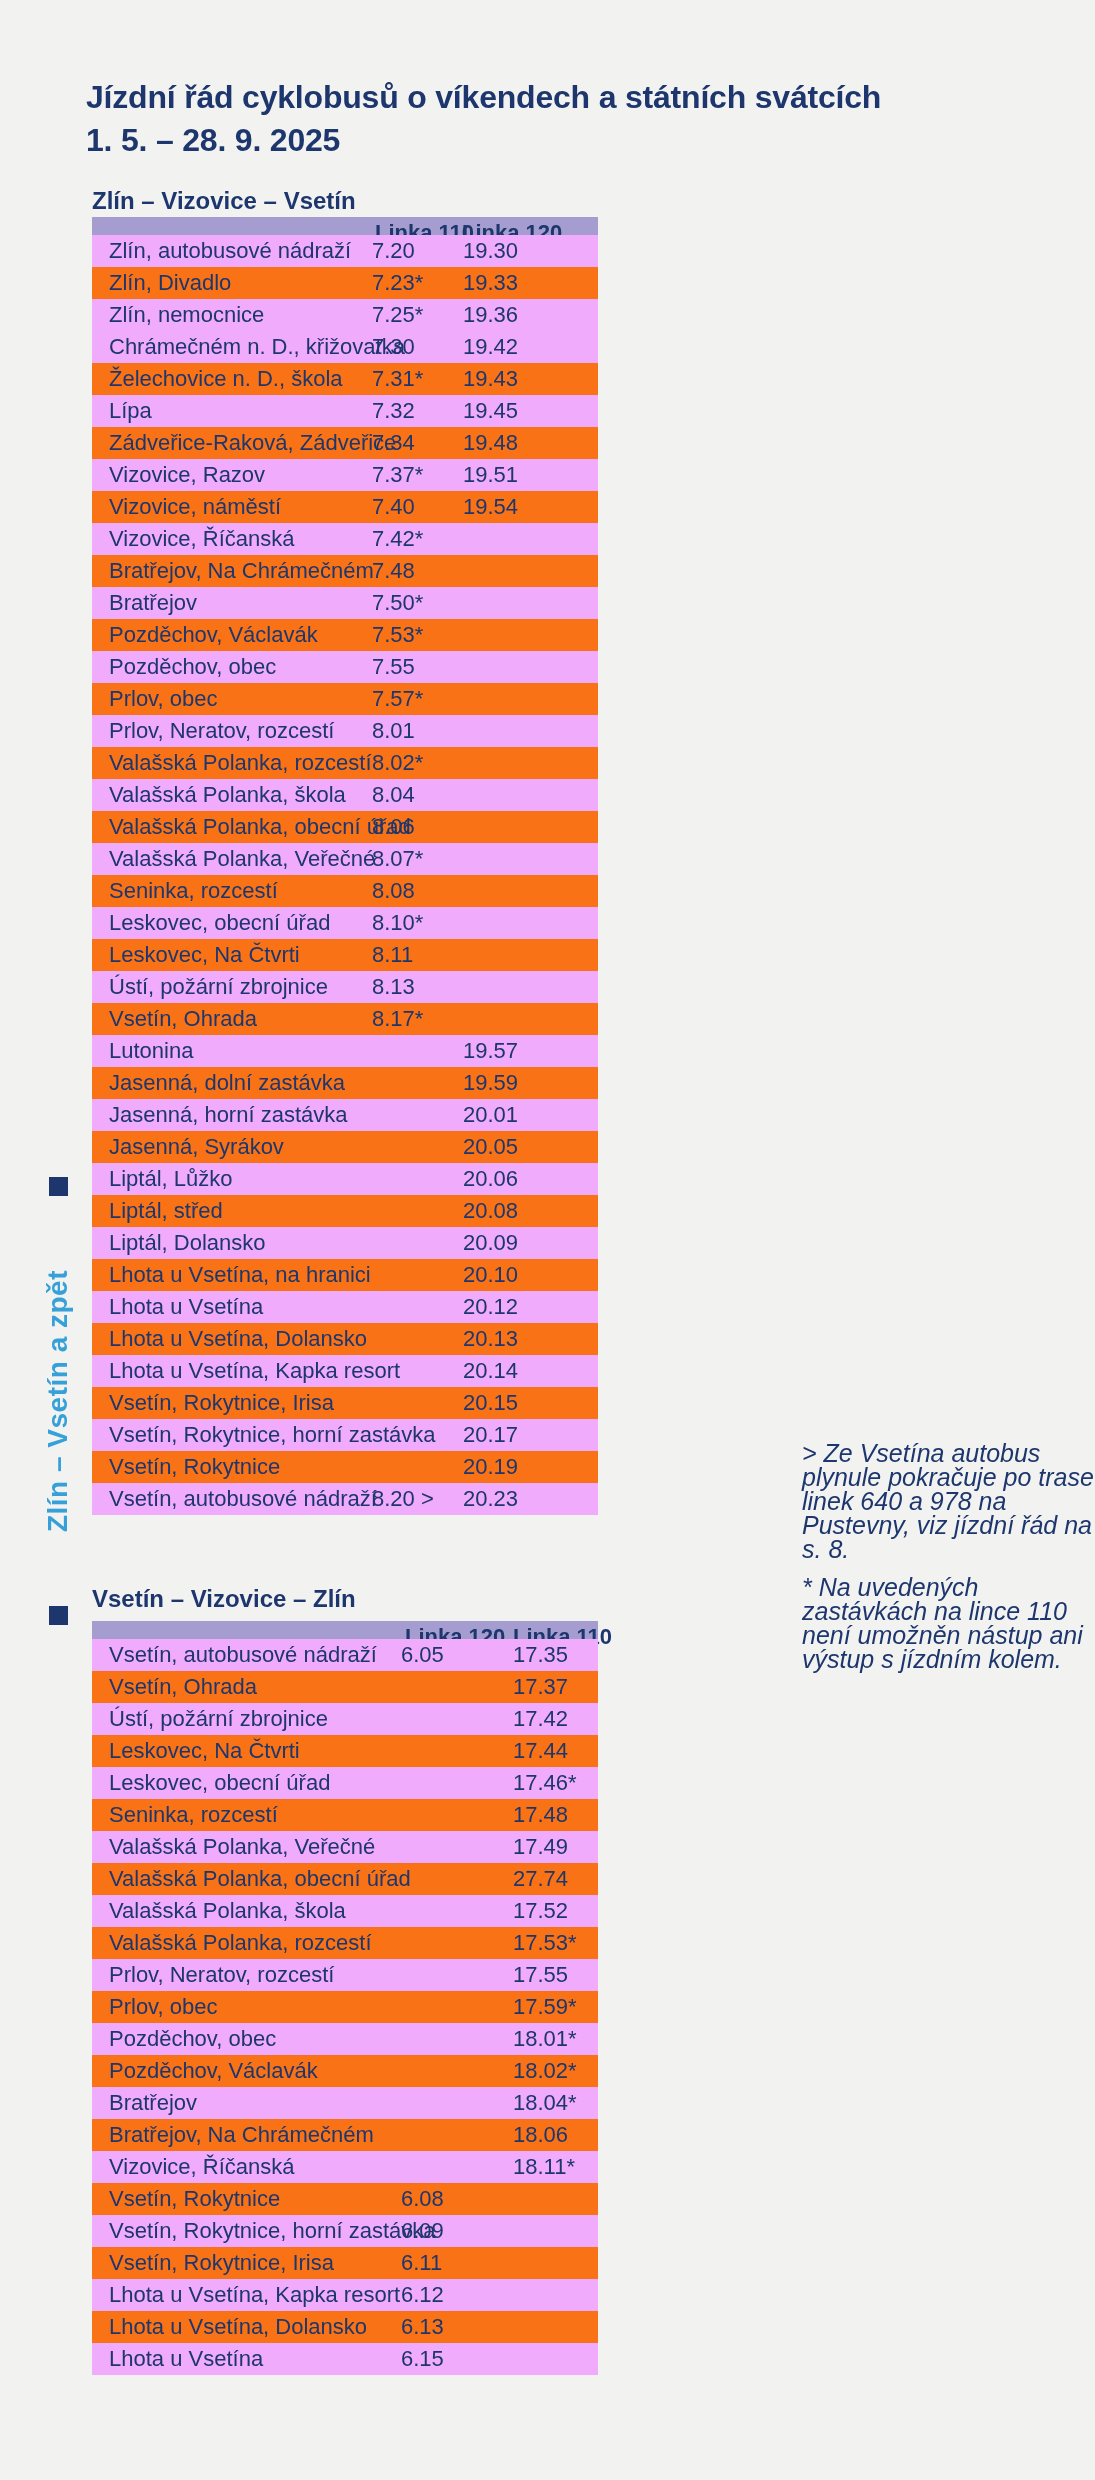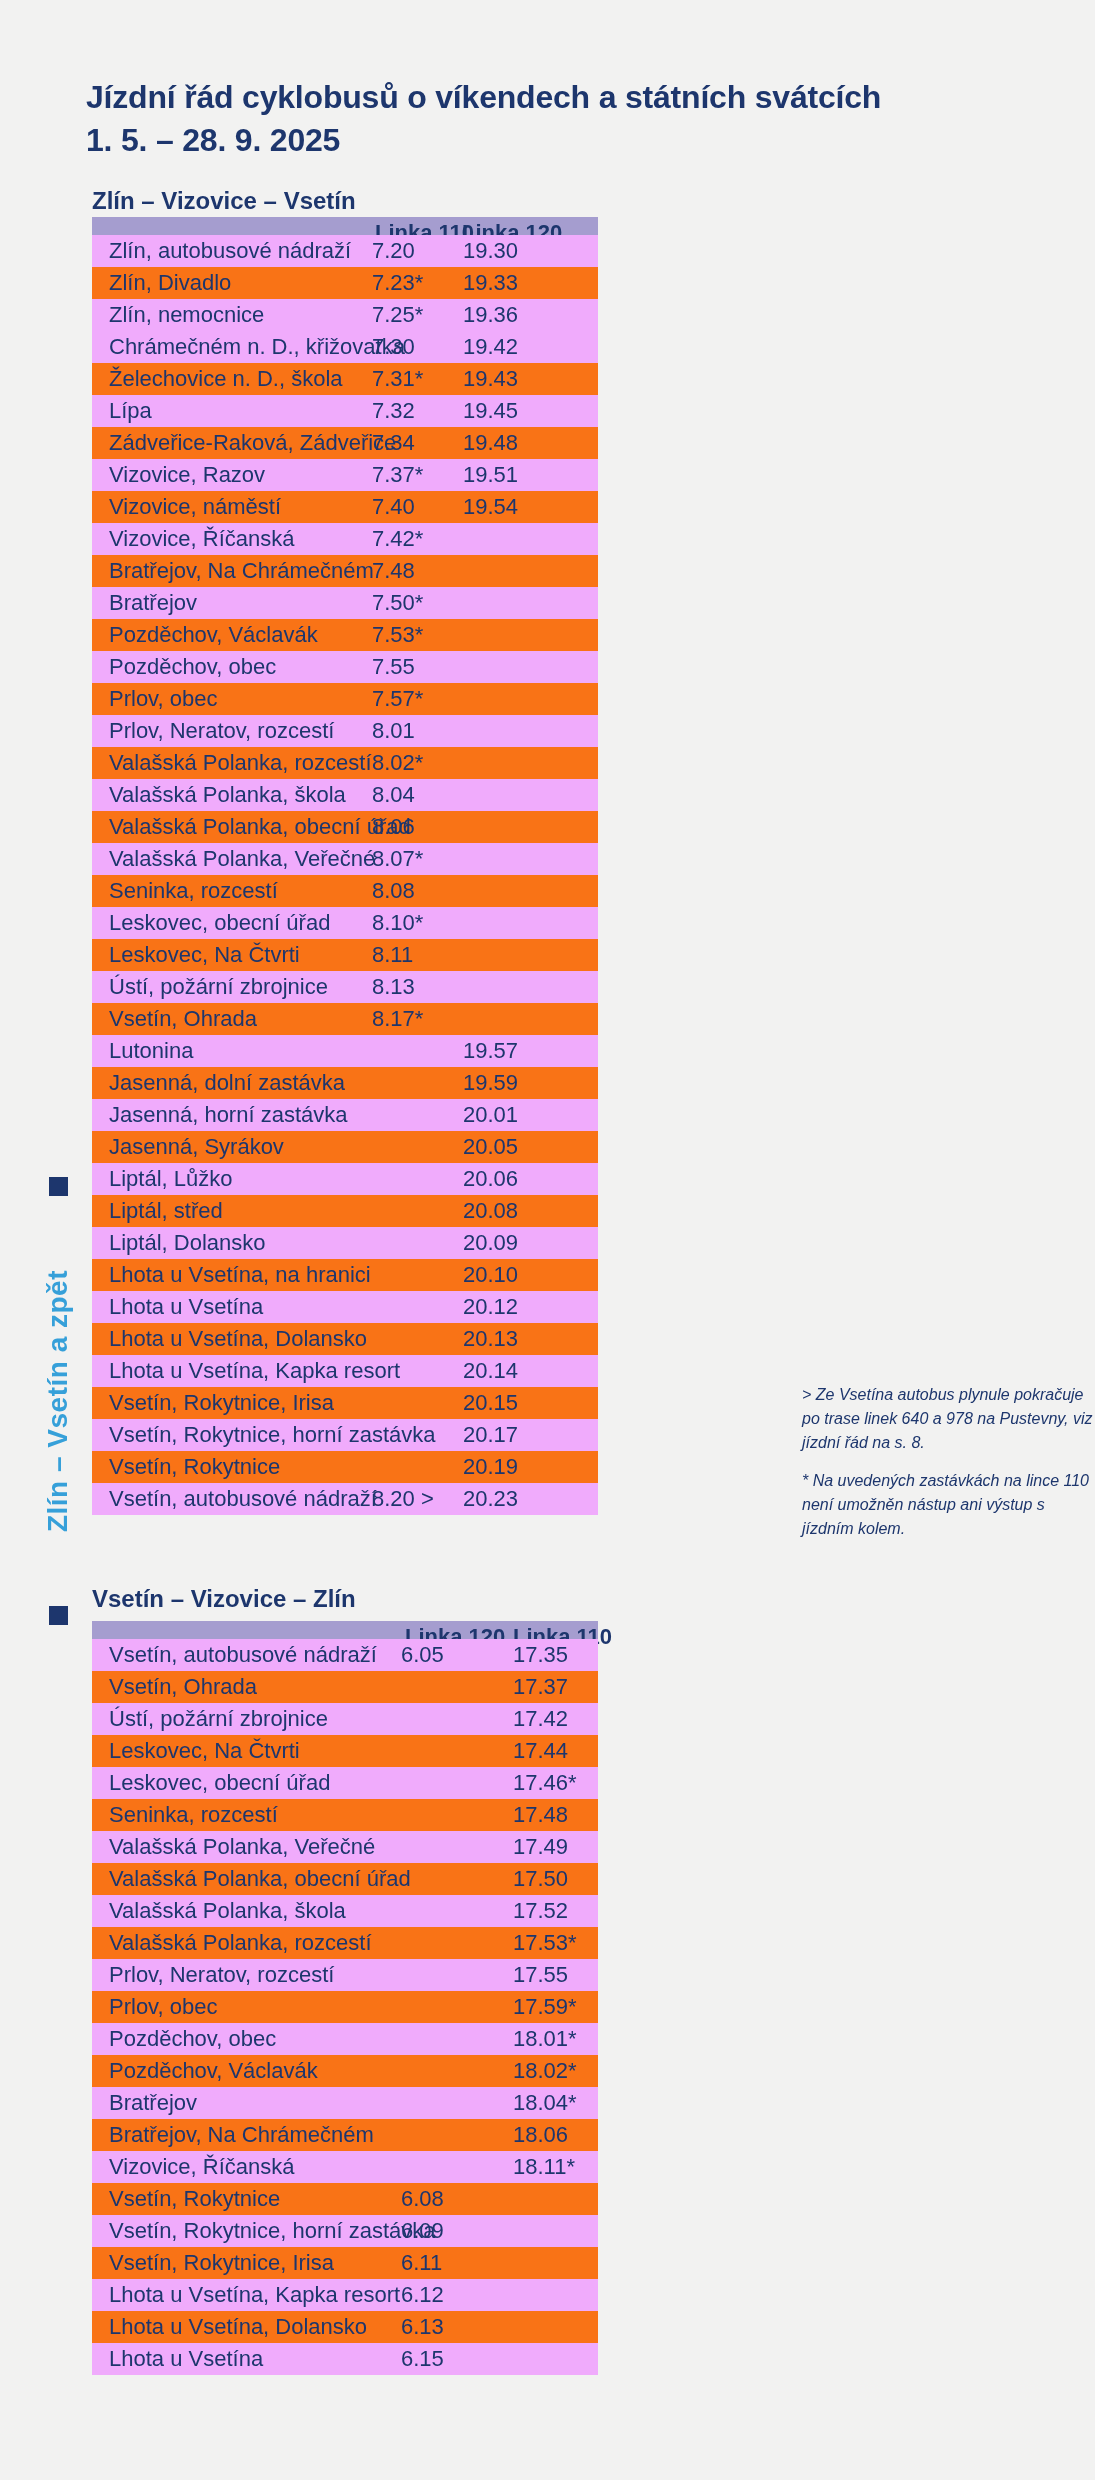--- a/index.html
+++ b/index.html
@@ -59,8 +59,8 @@
     white-space:nowrap; letter-spacing:0.5px;
   }
   .notes {
-    position:absolute; left:802px; top:1383px; width:292px;
-    font-style:italic; font-size:16px; line-height:24px;
+    position:absolute; left:802px; top:1441px; width:292px;
+    font-style:italic; font-size:25px; line-height:24px;
   }
   .notes p { margin:0 0 14px 0; }
 </style>

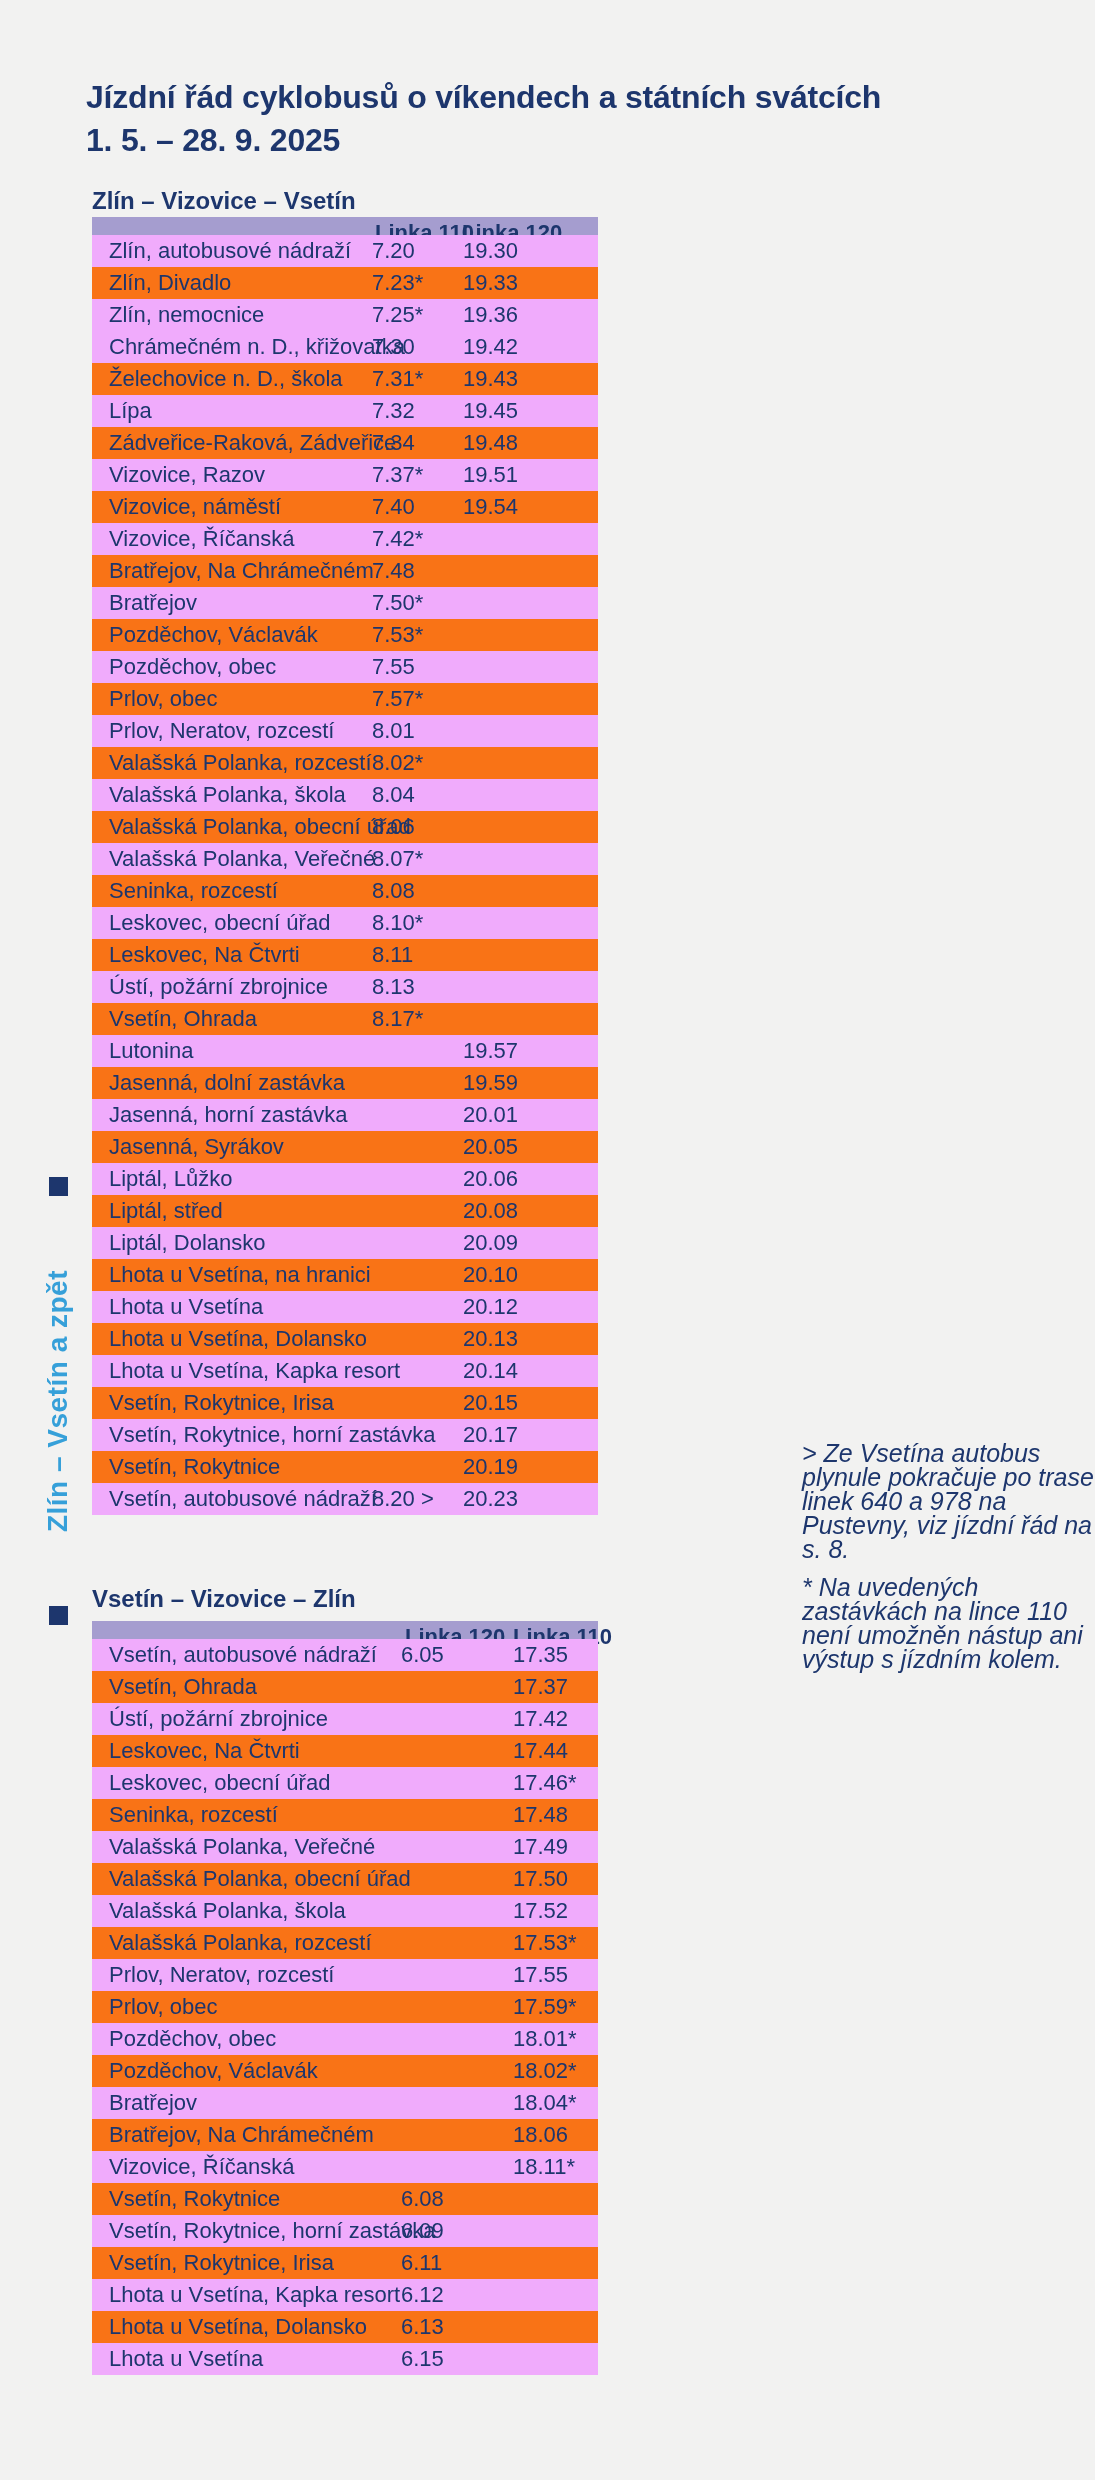--- a/index.html
+++ b/index.html
@@ -337,7 +337,7 @@
         <div class="row even">
           <span class="c c0">Valašská Polanka, obecní úřad</span>
           <span class="c c1"></span>
-          <span class="c c2">17.50</span>
+          <span class="c c2">27.74</span>
         </div>
         <div class="row odd">
           <span class="c c0">Valašská Polanka, škola</span>

